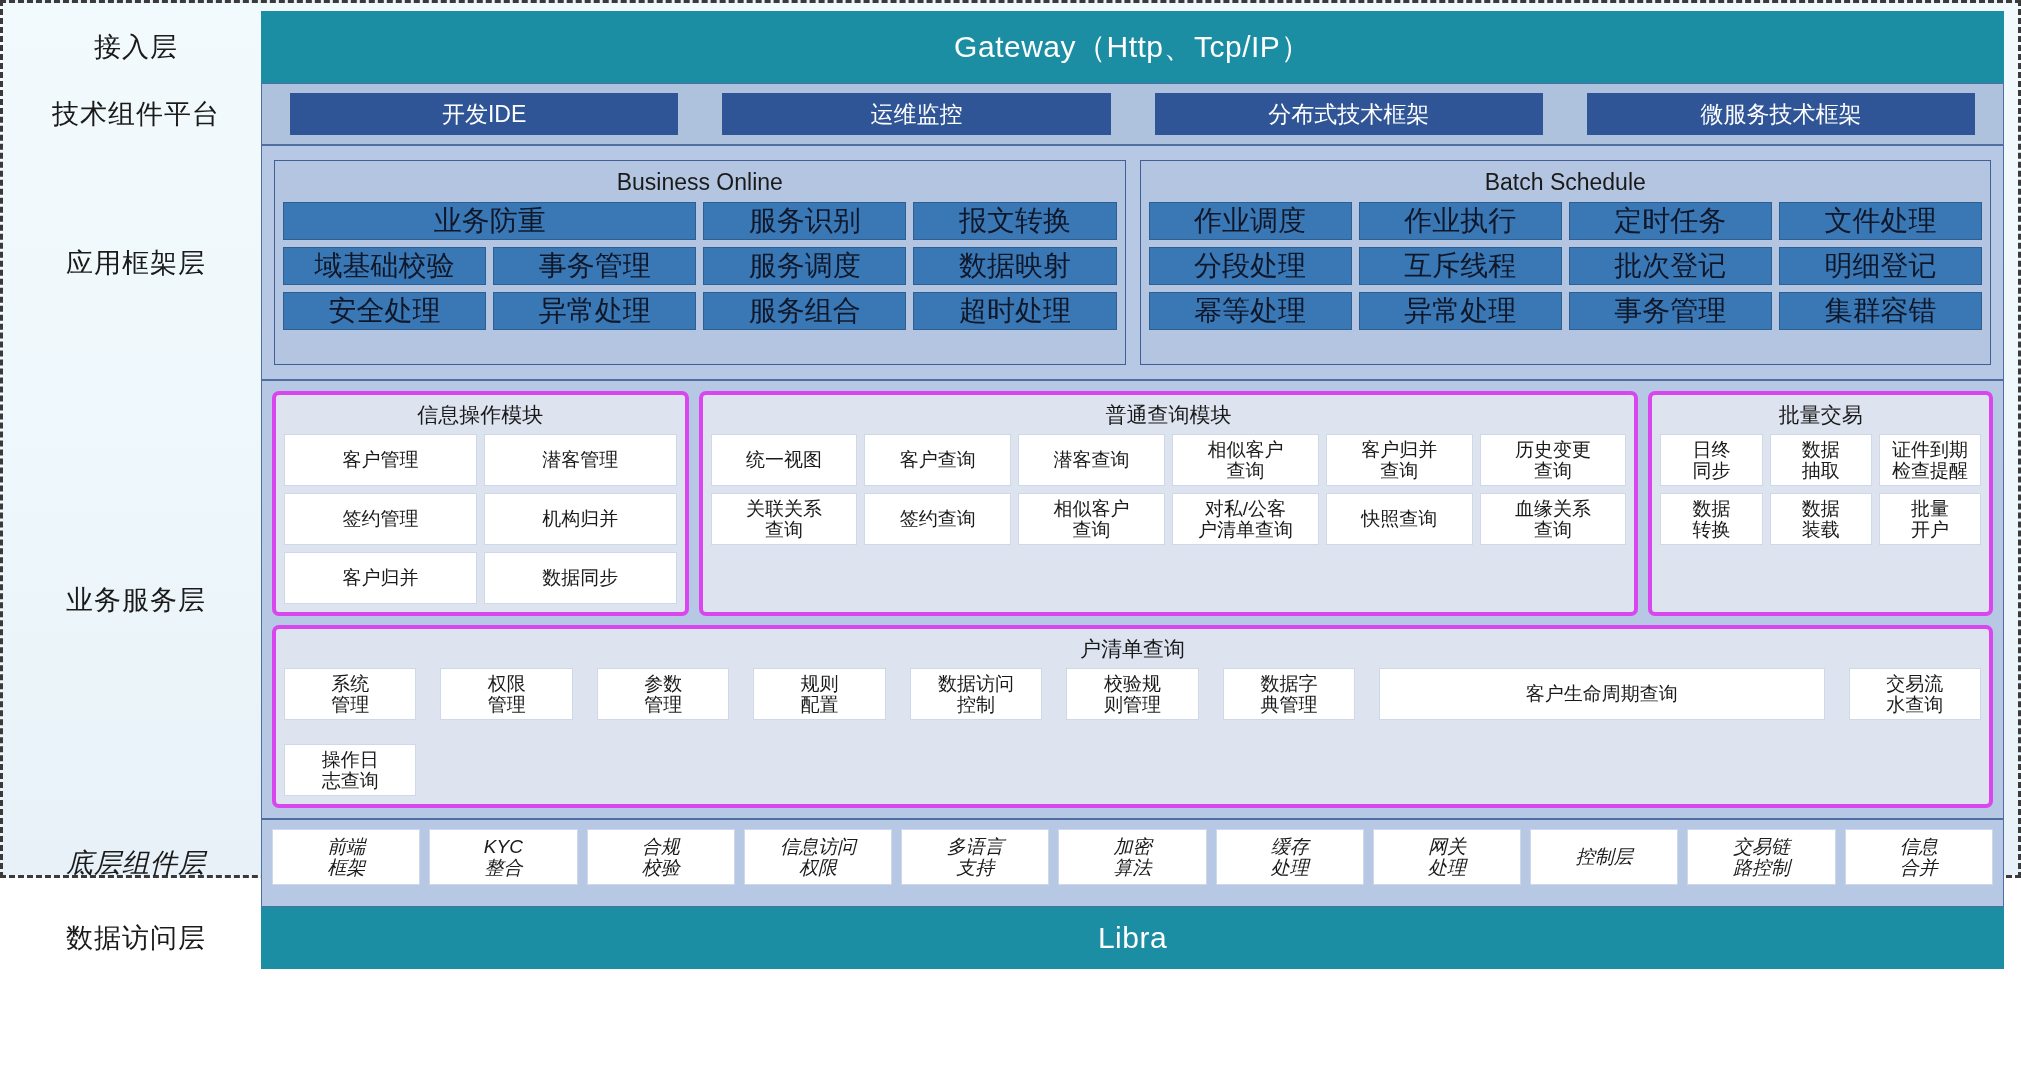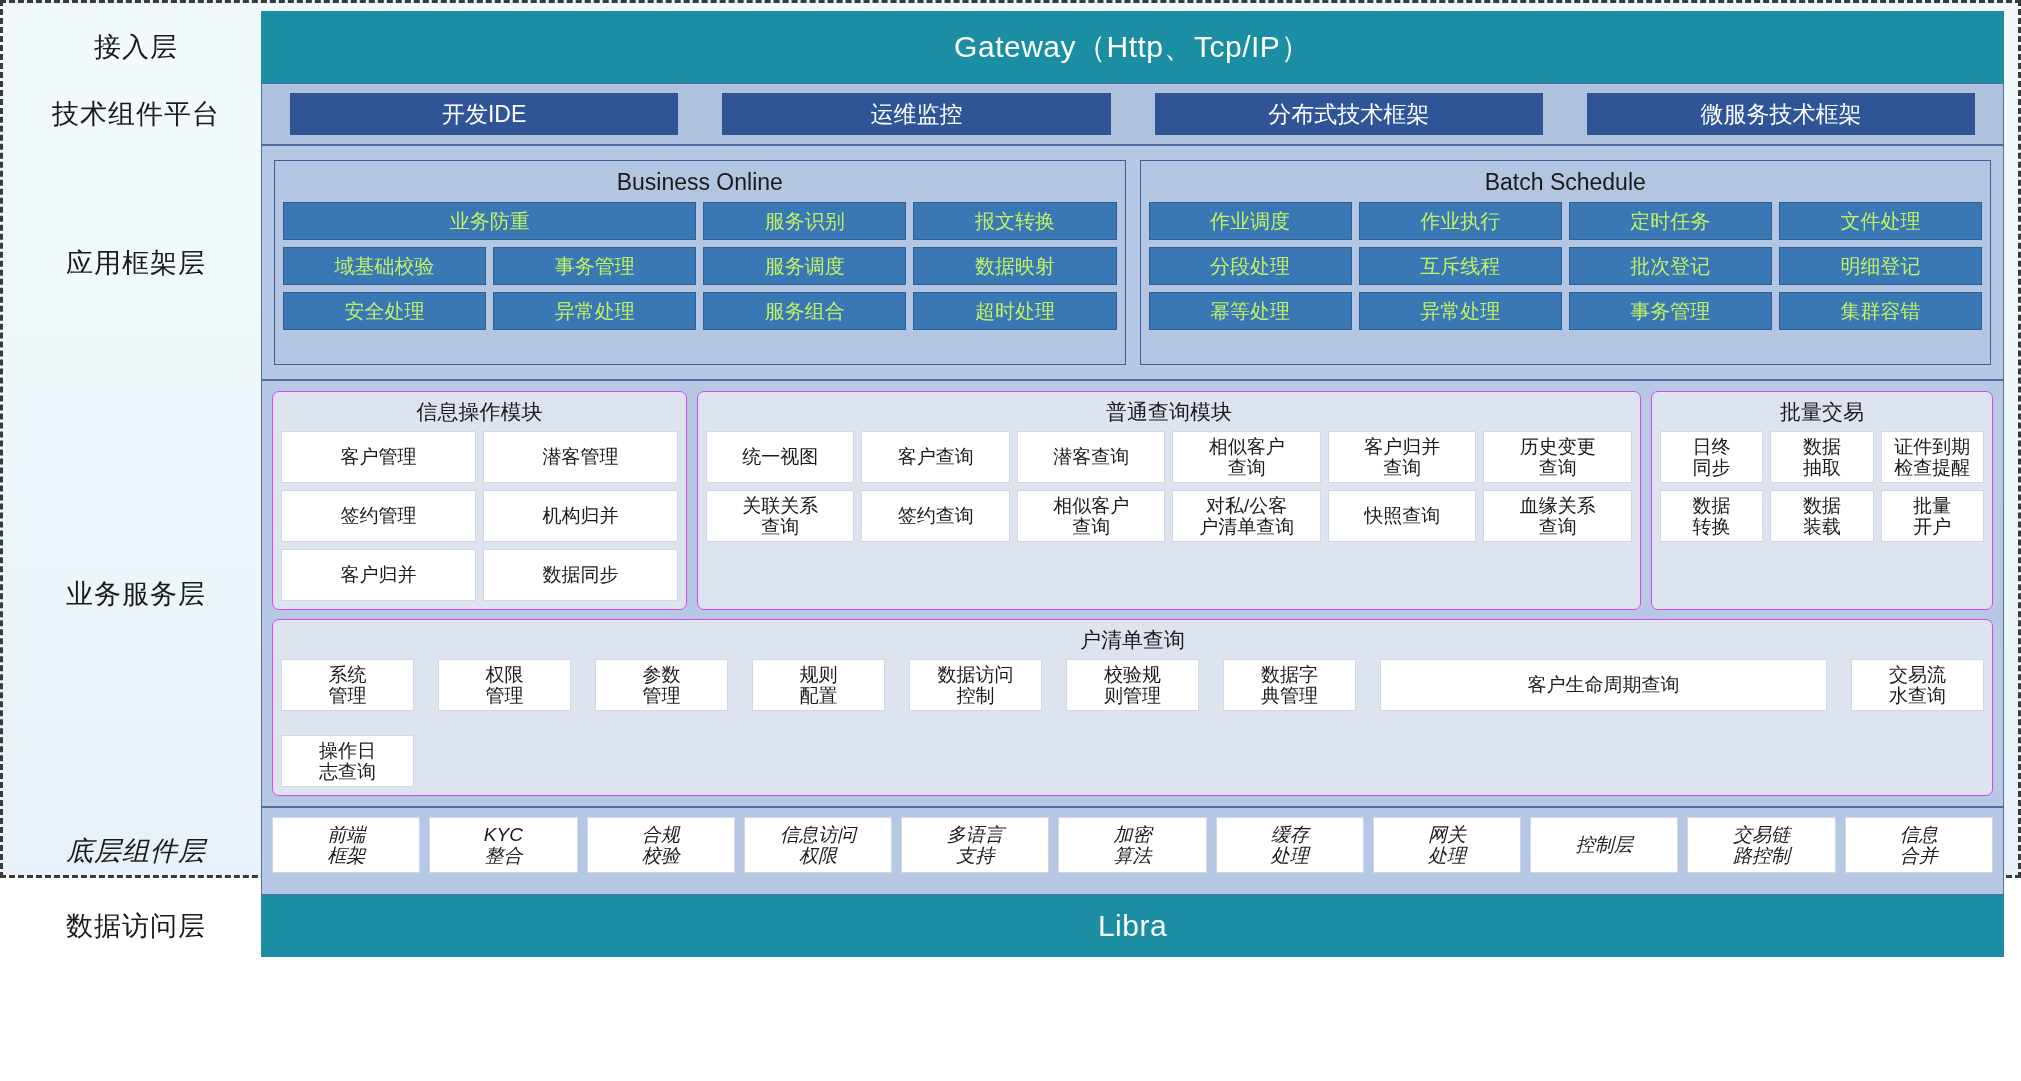--- a/index.html
+++ b/index.html
@@ -105,8 +105,8 @@
   .blue-cell {
     background: #3a78b5;
     border: 1px solid #2d5f93;
-    color: #bef264;
-    font-size: 20px;
+    color: #0f172a;
+    font-size: 28px;
     display: flex;
     align-items: center;
     justify-content: center;

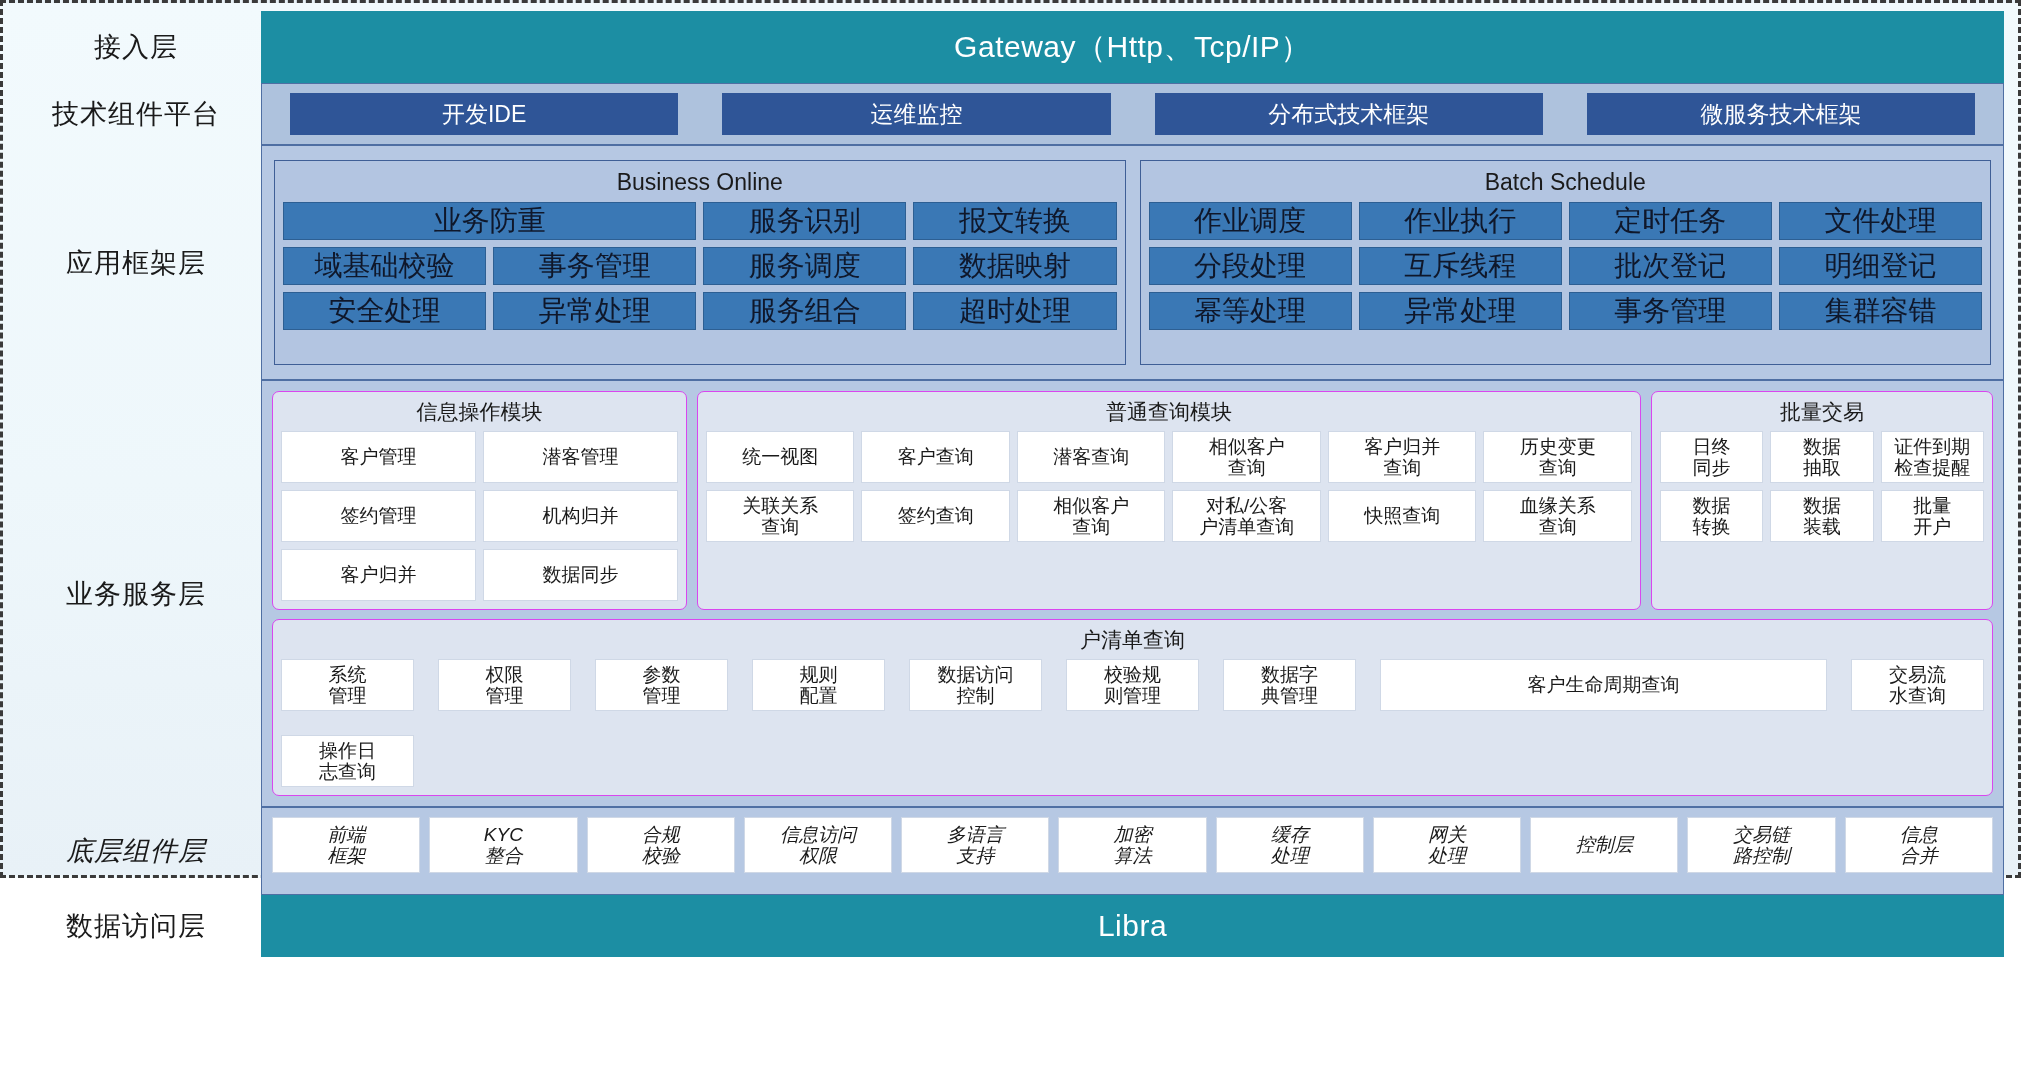--- a/index.html
+++ b/index.html
@@ -129,7 +129,7 @@
   .svc-row { display: flex; gap: 10px; }
   .svc-panel {
     background: #dde4f0;
-    border: 1px solid #d946ef;
+    border: 4px solid #d946ef;
     border-radius: 7px;
     padding: 4px 8px 8px 8px;
     display: flex;

